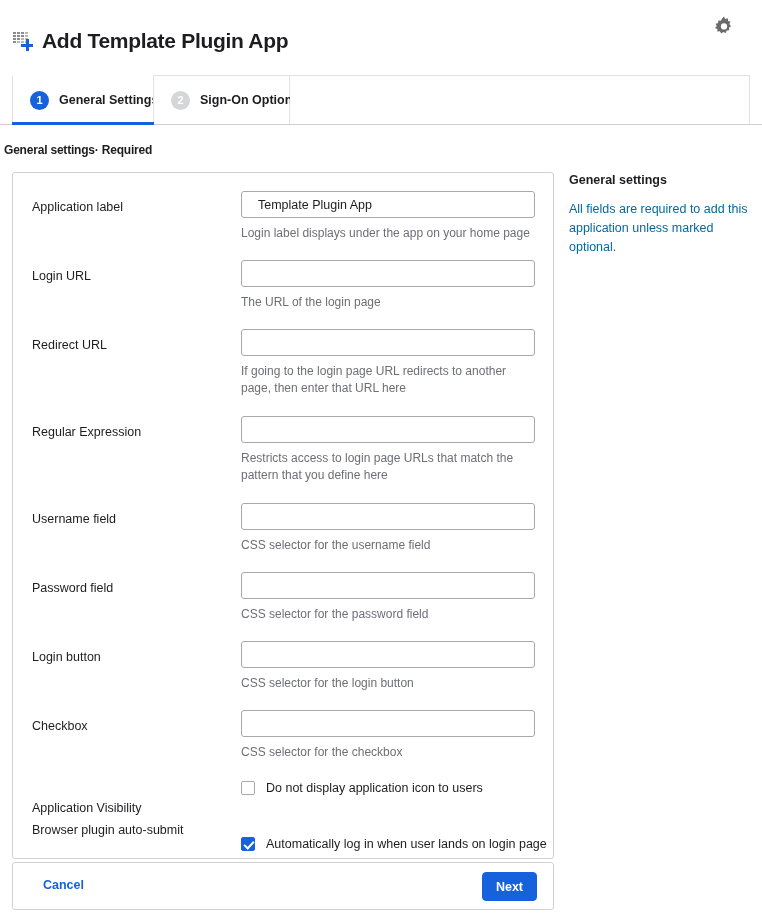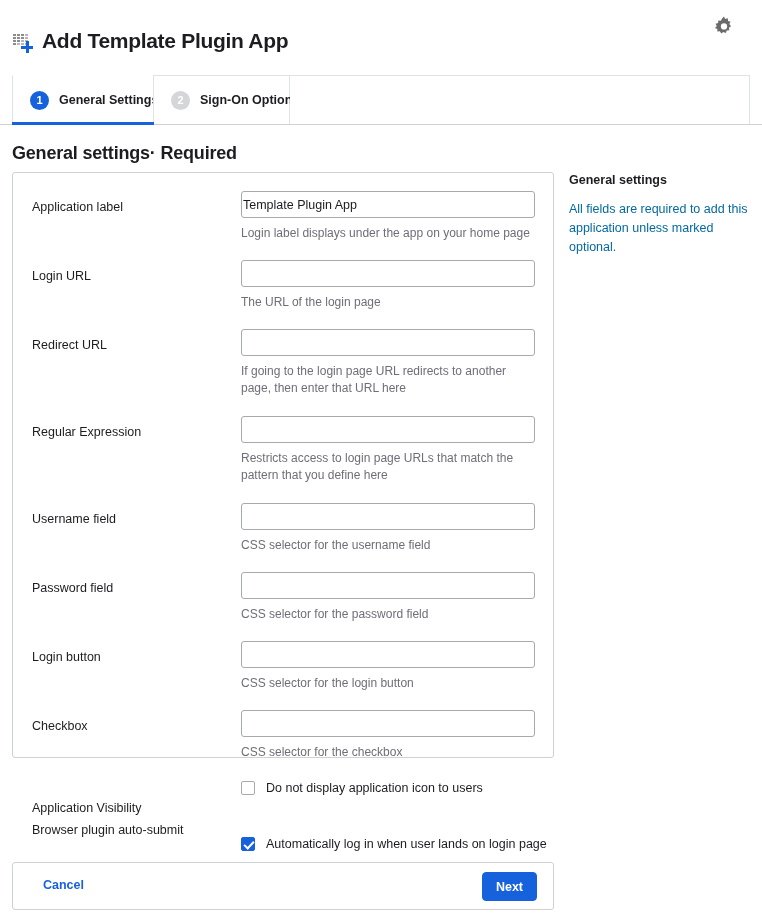--- a/index.html
+++ b/index.html
@@ -33,7 +33,7 @@
     left: 12px;
     top: 29px;
     display: flex;
-    align-items: flex-end;
+    align-items: flex-start;
     gap: 8px;
   }
   .app-add-icon {

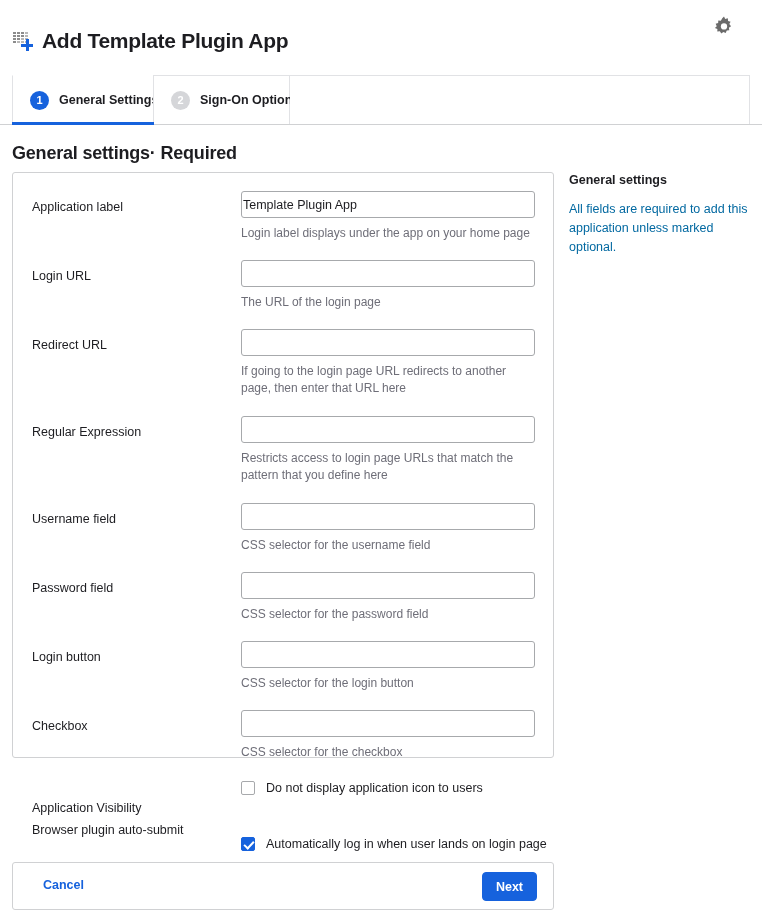--- a/index.html
+++ b/index.html
@@ -153,9 +153,9 @@
   
   .section-heading {
     position: absolute;
-    left: 12px;
+    left: 4px;
     top: 143px;
-    font-size: 18px;
+    font-size: 12px;
     font-weight: bold;
     color: #1d1d21;
     letter-spacing: -0.2px;

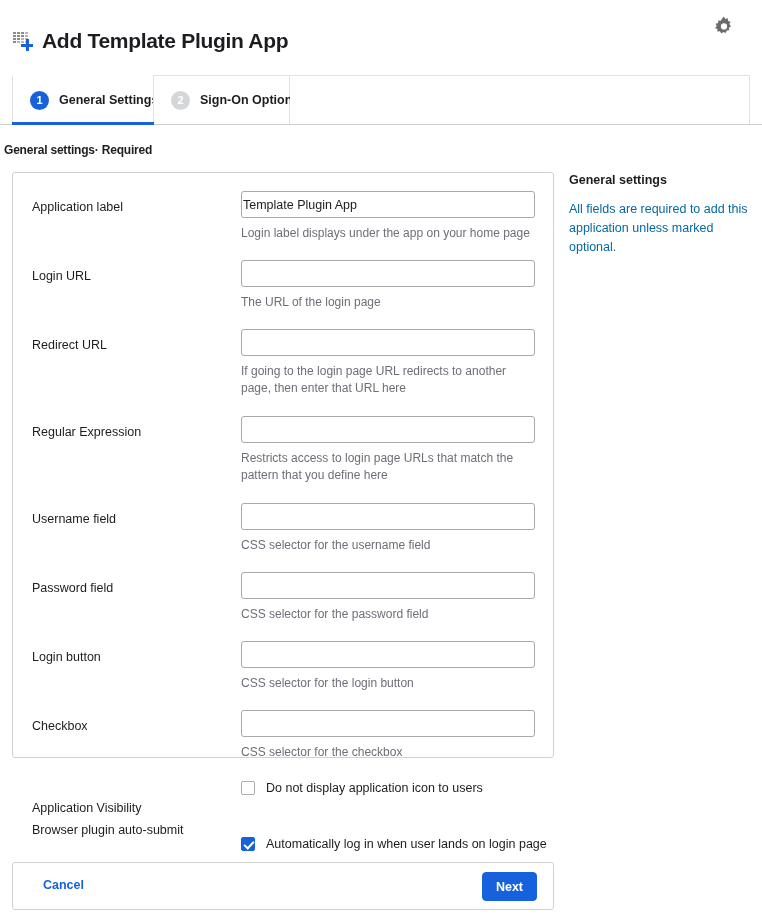--- a/index.html
+++ b/index.html
@@ -167,7 +167,7 @@
     left: 12px;
     top: 172px;
     width: 542px;
-    height: 586px;
+    height: 687px;
     border: 1px solid #d0d1d3;
     background: #ffffff;
     border-radius: 3px;

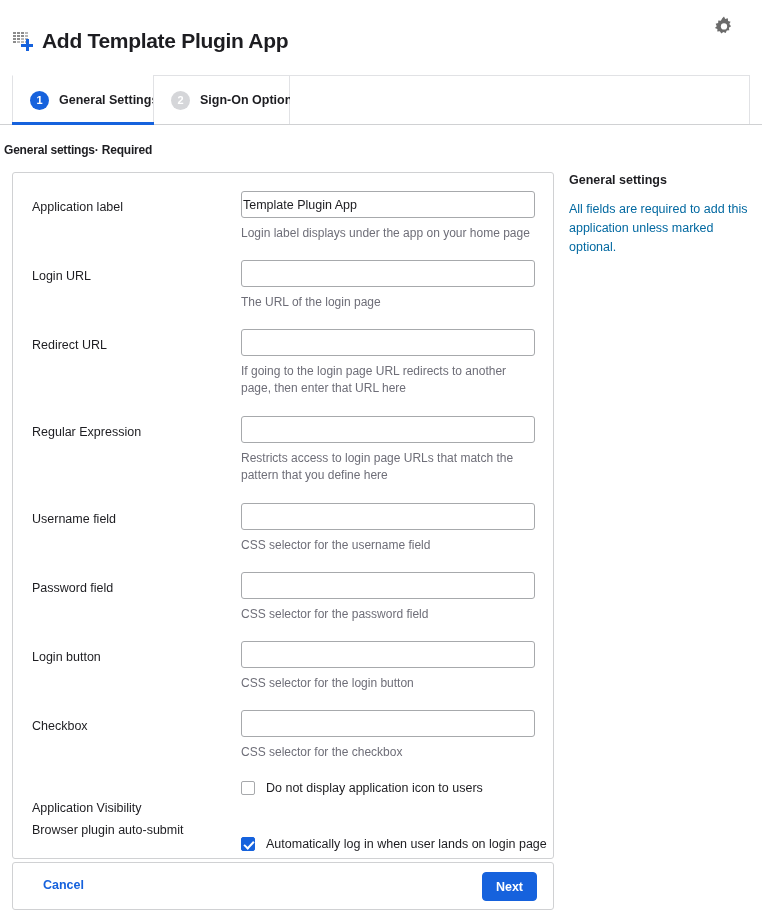--- a/index.html
+++ b/index.html
@@ -200,7 +200,7 @@
     font-family: "Liberation Sans", sans-serif;
     font-size: 12.5px;
     color: #1d1d21;
-    padding: 0 1px;
+    padding: 0 16px;
     outline: none;
   }
   .fhelp {

